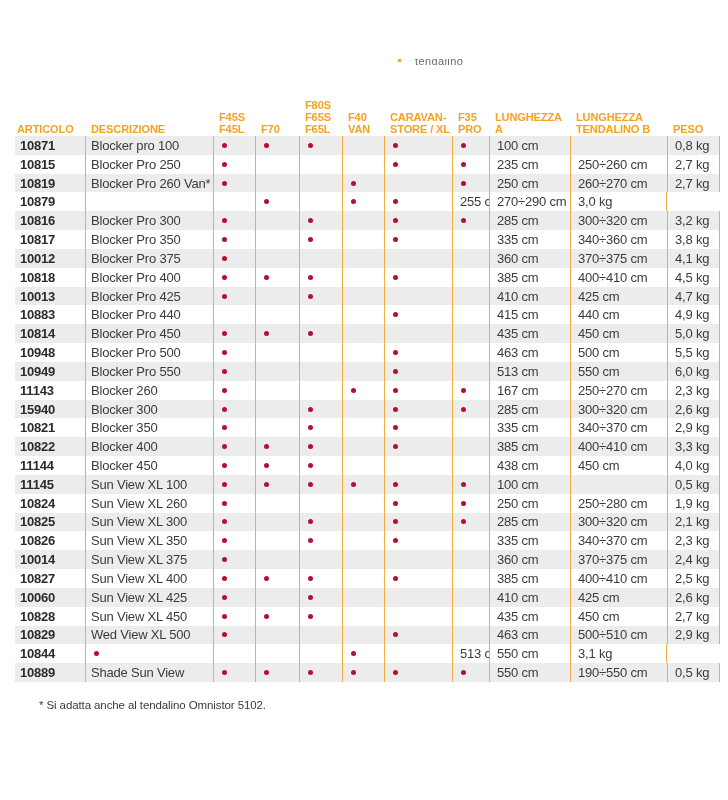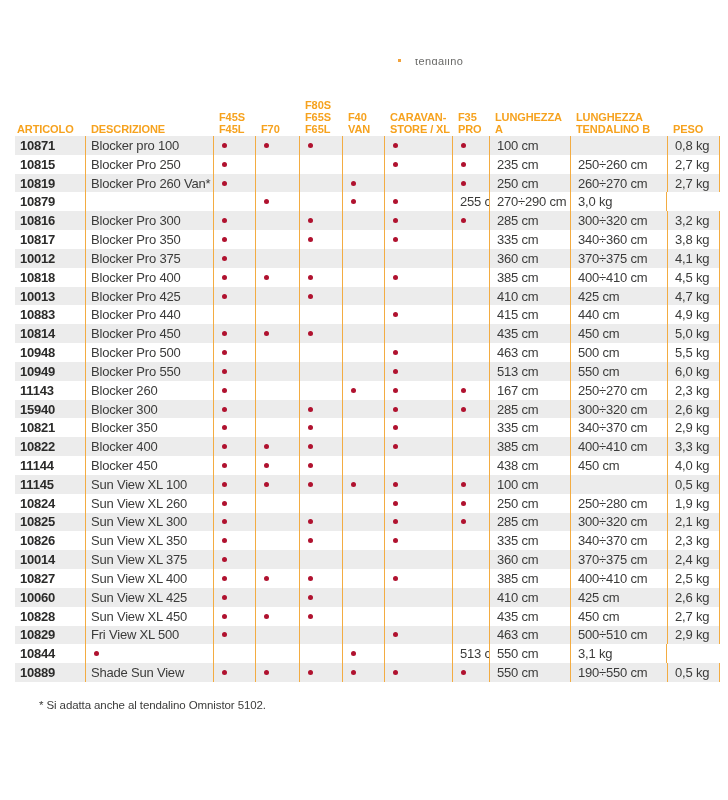--- a/index.html
+++ b/index.html
@@ -588,7 +588,7 @@
   </div>
       <div class="row odd">
     <div class="c-art">10829</div>
-    <div class="c-desc bordered">Fri View XL 500</div>
+    <div class="c-desc bordered">Wed View XL 500</div>
     <div class="dotcell bordered">
           <span class="dot"></span>
         </div>

